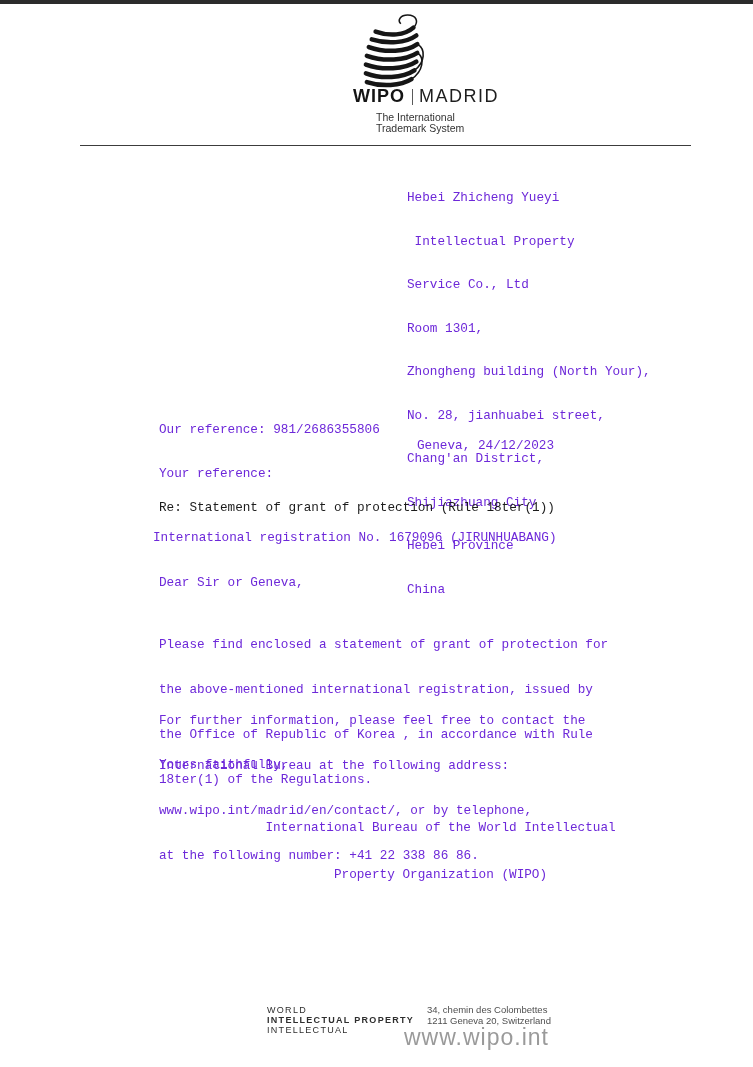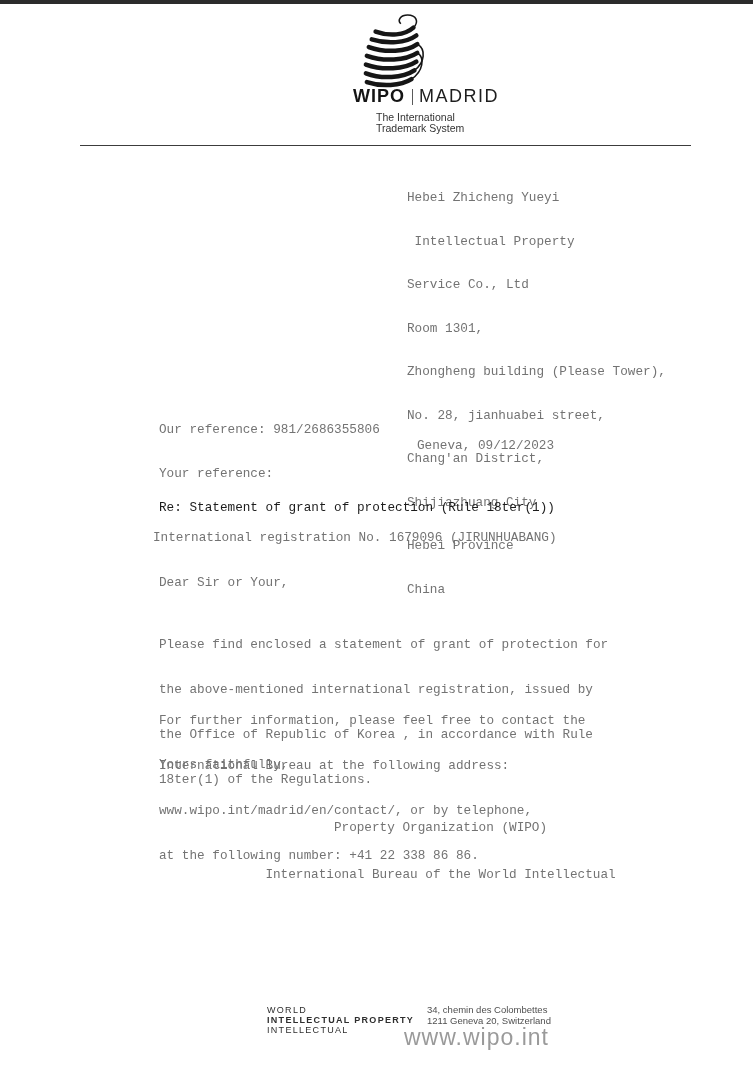--- a/index.html
+++ b/index.html
@@ -39,7 +39,7 @@
   
   .mono {
     font-family: "Liberation Mono", "DejaVu Sans Mono", monospace;
-    font-size: 12.7px; color: #737373; white-space: pre;
+    font-size: 12.7px; color: #6d28d9; white-space: pre;
   }
   .recipient { position: absolute; left: 407px; top: 162px; line-height: 14.5px; }
   .refs      { position: absolute; left: 159px; top: 394px; line-height: 14.6px; }

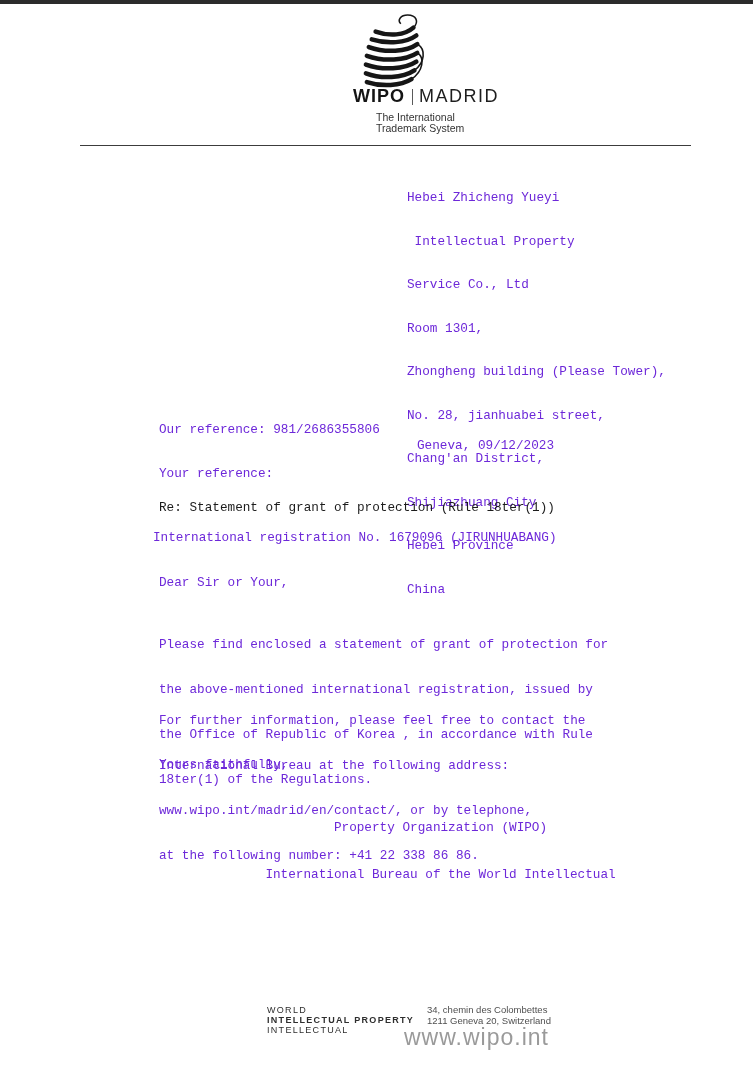--- a/index.html
+++ b/index.html
@@ -112,7 +112,7 @@
     <div> Intellectual Property</div>
     <div>Service Co., Ltd</div>
     <div>Room 1301,</div>
-    <div>Zhongheng building (Please Tower),</div>
+    <div>Zhongheng building (North Your),</div>
     <div>No. 28, jianhuabei street,</div>
     <div>Chang'an District,</div>
     <div>Shijiazhuang City</div>

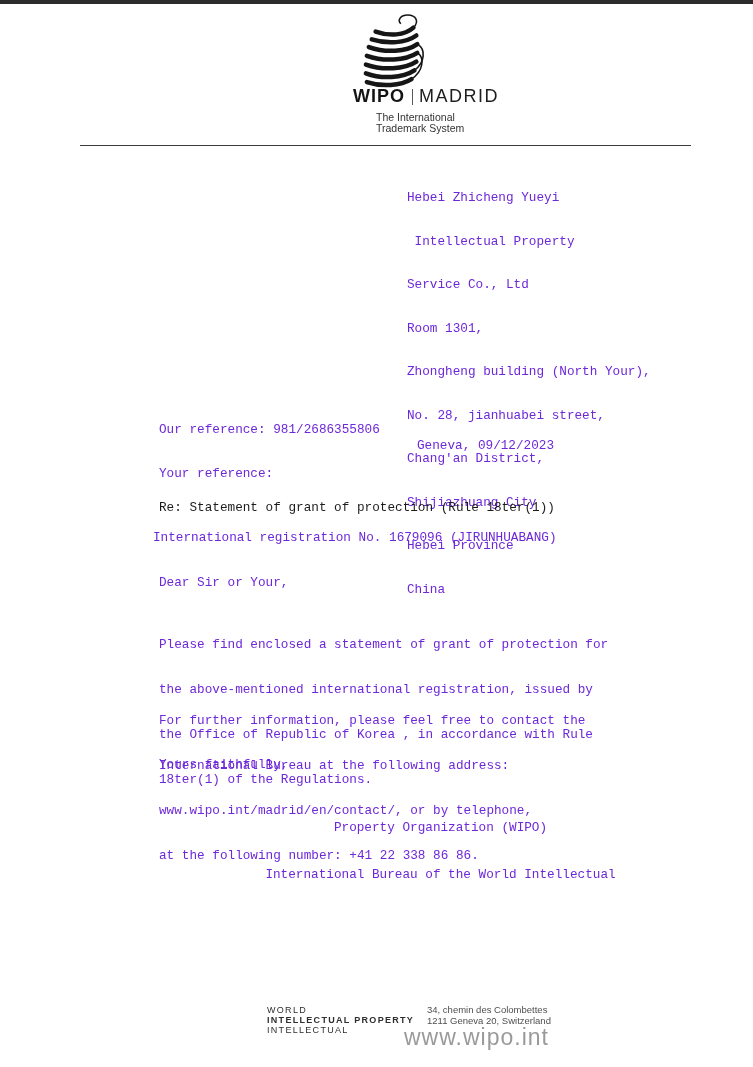--- a/index.html
+++ b/index.html
@@ -125,7 +125,7 @@
     <div>Your reference:</div>
   </div>
 
-  <div class="dateline mono">Geneva, 09/12/2023</div>
+  <div class="dateline mono">Geneva, 24/12/2023</div>
 
   <div class="subject mono">Re: Statement of grant of protection (Rule 18ter(1))</div>
   <div class="regline mono">International registration No. 1679096 (JIRUNHUABANG)</div>

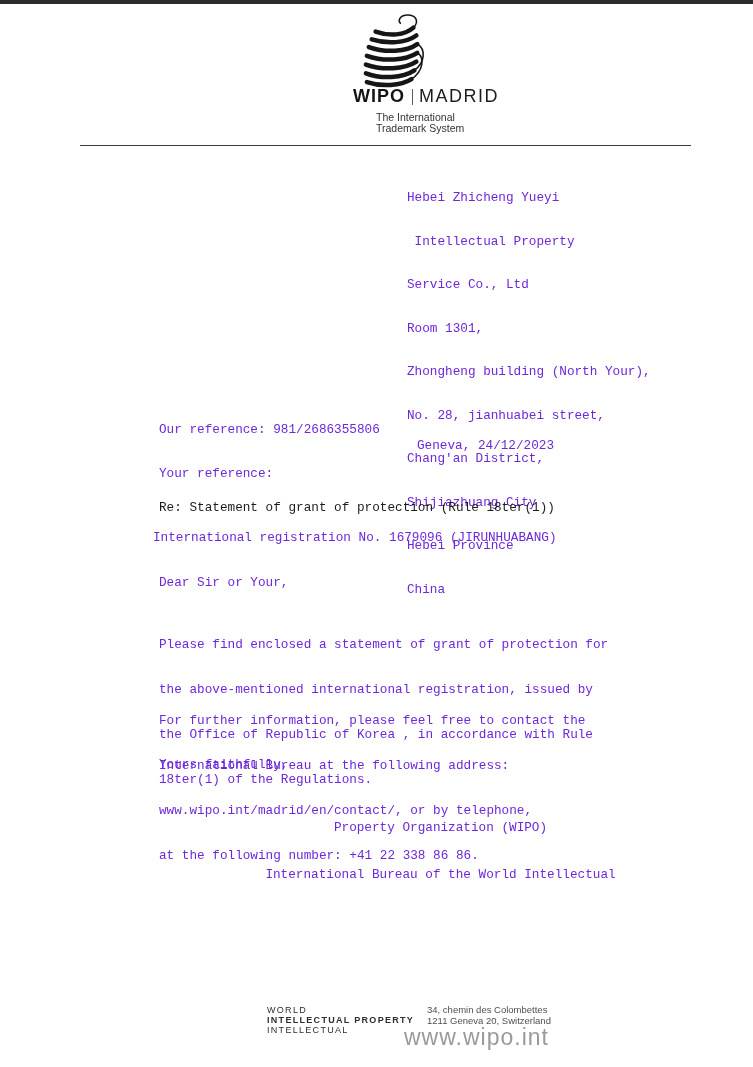--- a/index.html
+++ b/index.html
@@ -130,7 +130,7 @@
   <div class="subject mono">Re: Statement of grant of protection (Rule 18ter(1))</div>
   <div class="regline mono">International registration No. 1679096 (JIRUNHUABANG)</div>
 
-  <div class="salutation mono">Dear Sir or Your,</div>
+  <div class="salutation mono">Dear Sir or Geneva,</div>
 
   <div class="para1 mono">
     <div>Please find enclosed a statement of grant of protection for</div>

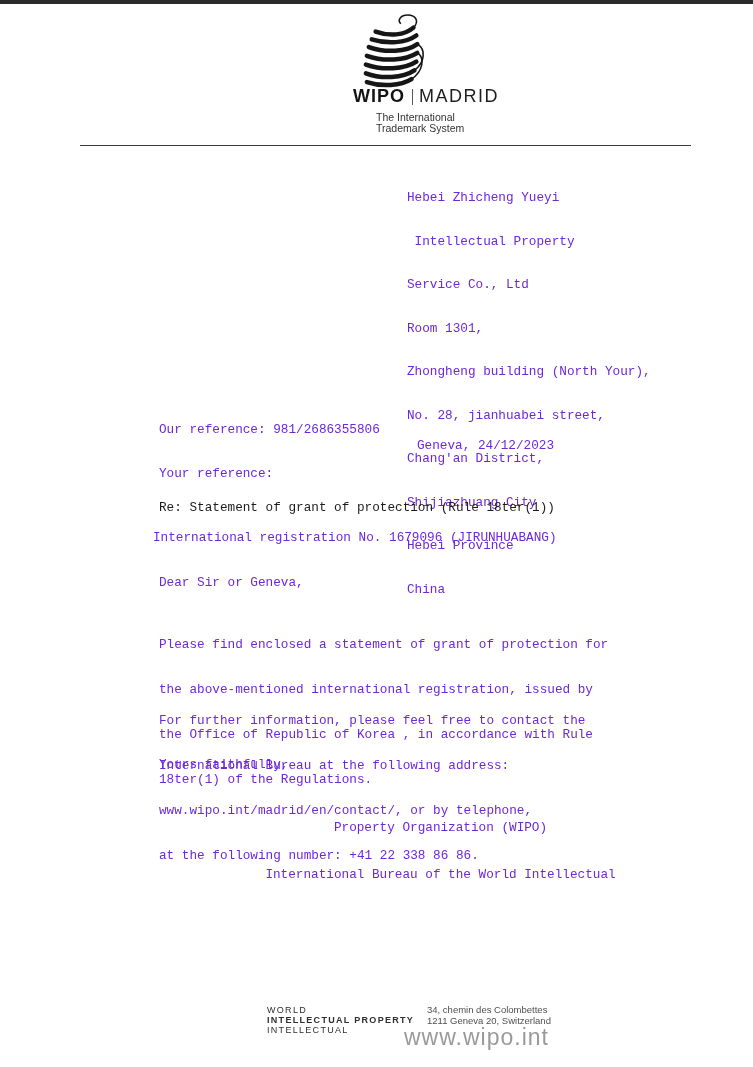--- a/index.html
+++ b/index.html
@@ -149,8 +149,8 @@
   <div class="valediction mono">Yours faithfully,</div>
 
   <div class="signature mono">
+    <div>International Bureau of the World Intellectual</div>
     <div>Property Organization (WIPO)</div>
-    <div>International Bureau of the World Intellectual</div>
   </div>
 
   <div class="footer-org">

